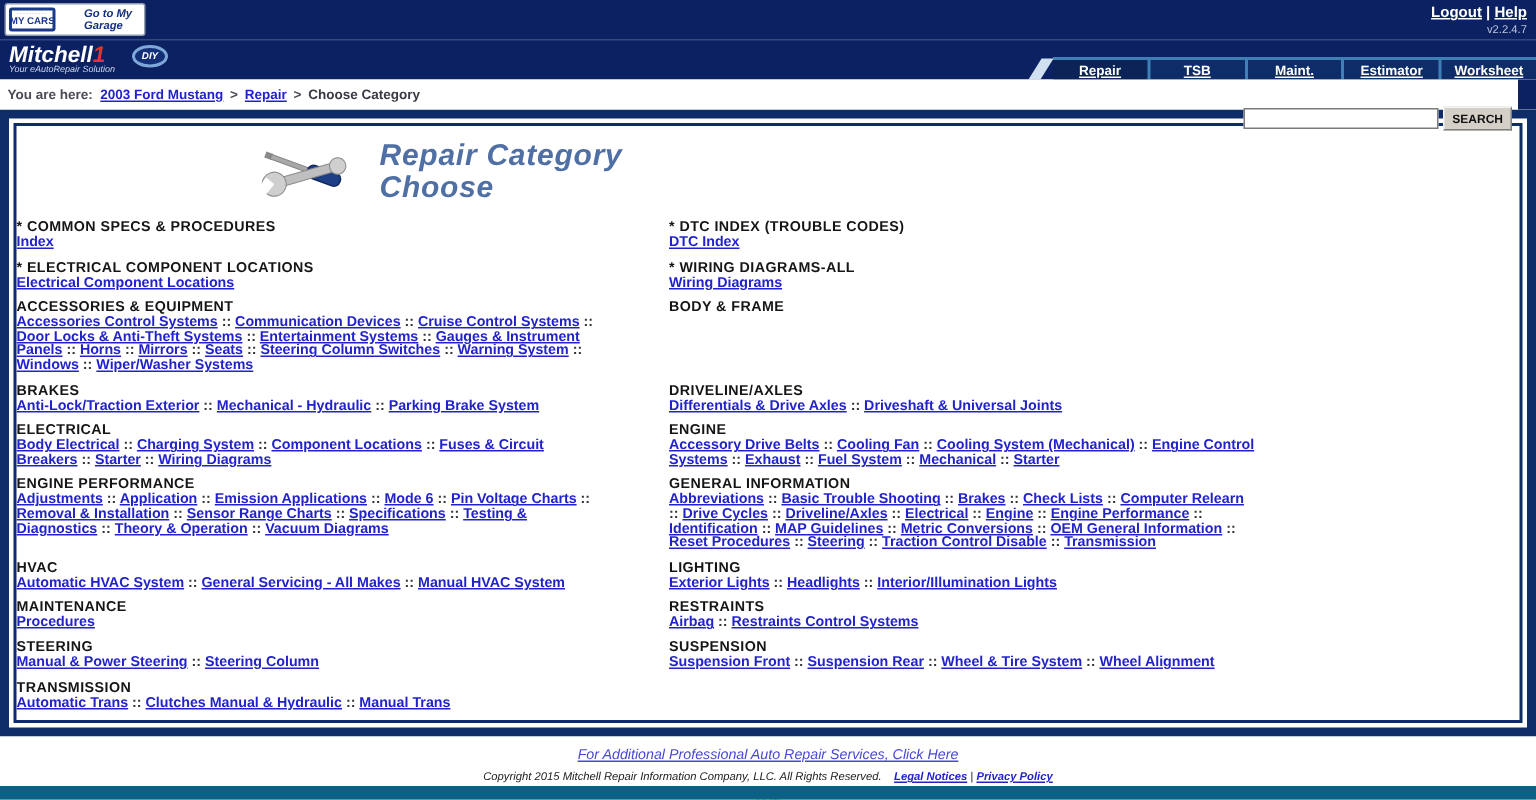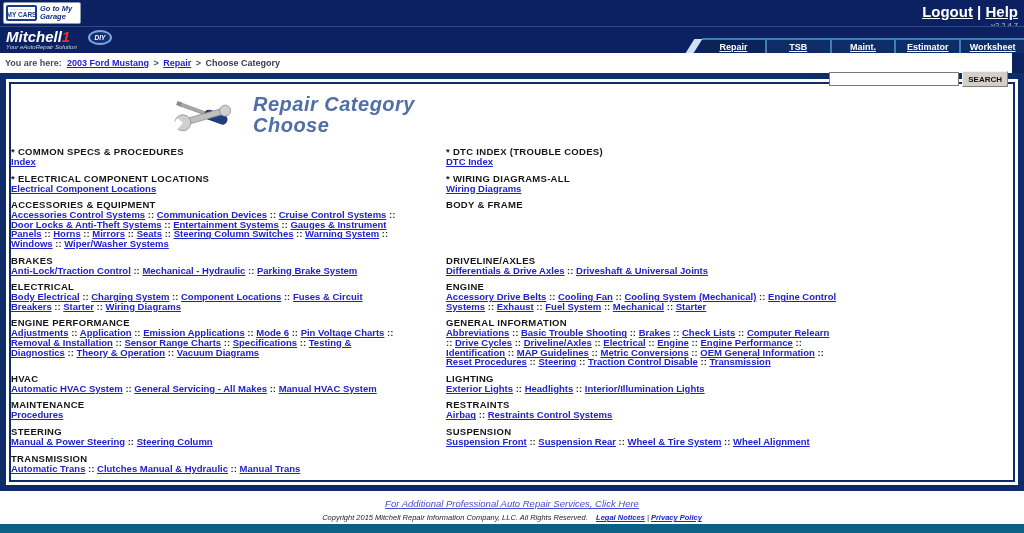--- a/index.html
+++ b/index.html
@@ -9,7 +9,7 @@
 
   
   .topbar { height:26px; background:#0C2161; position:relative; flex:0 0 auto; }
-  .garage-btn { position:absolute; left:3px; top:2px; height:22px; background:#fff; border:1px solid #8f9bb0; border-radius:2px; display:flex; align-items:center; padding:1px 4px 1px 2px; gap:3px; cursor:pointer; }
+  .garage-btn { position:absolute; left:3px; top:2px; height:22px; background:#fff; border:1px solid #8f9bb0; border-radius:2px; display:flex; align-items:center; padding:1px 4px 1px 2px; gap:19px; cursor:pointer; }
   .plate { width:31px; height:16px; border:2px solid #1a3a8c; border-radius:2px; background:#fff; display:flex; flex-direction:column; align-items:center; justify-content:center; }
   .plate-top { font-size:3px; color:#1a3a8c; letter-spacing:1px; line-height:3px; }
   .plate-text { font-size:6.5px; font-weight:bold; color:#1a3a8c; line-height:7px; white-space:nowrap; }

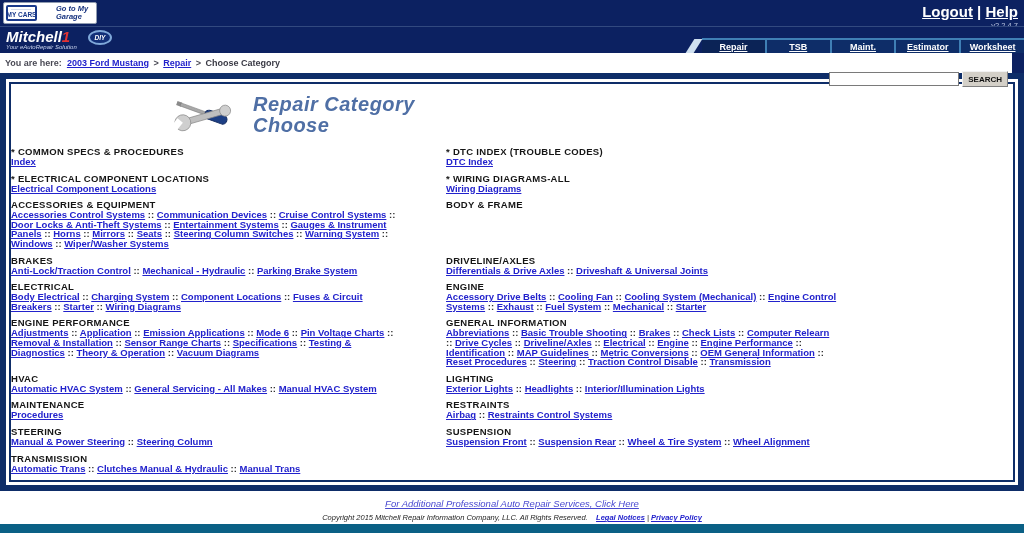--- a/index.html
+++ b/index.html
@@ -15,7 +15,7 @@
   .plate-text { font-size:6.5px; font-weight:bold; color:#1a3a8c; line-height:7px; white-space:nowrap; }
   .garage-label { font-size:7.5px; font-style:italic; font-weight:bold; color:#15317e; line-height:8px; width:36px; }
   .top-right { position:absolute; right:6px; top:3px; text-align:right; }
-  .top-links { font-size:15px; font-weight:bold; color:#fff; }
+  .top-links { font-size:10px; font-weight:bold; color:#fff; }
   .top-links a { color:#fff; text-decoration:underline; cursor:pointer; }
   .version { font-size:7.5px; color:#b9c4e0; margin-top:1px; }
 

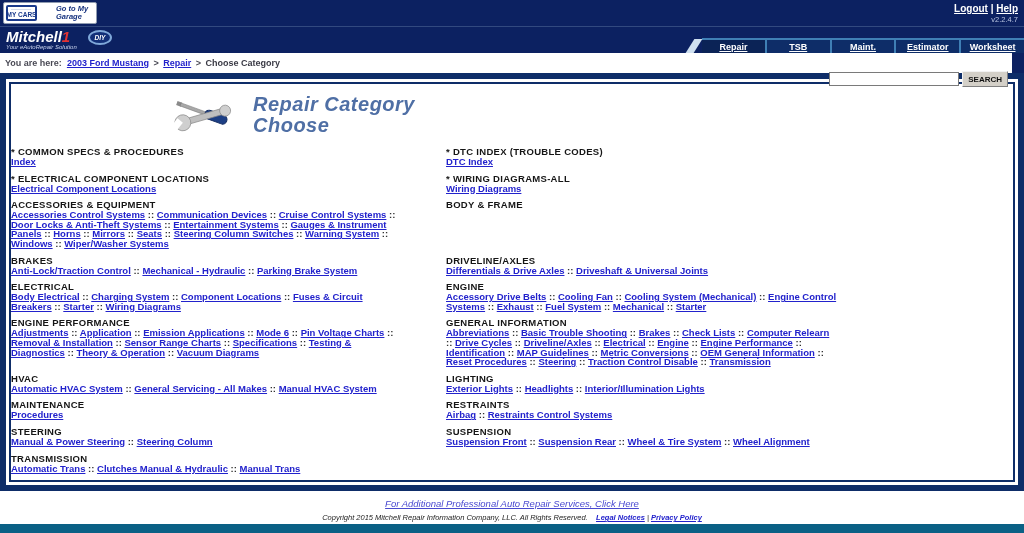--- a/index.html
+++ b/index.html
@@ -182,7 +182,7 @@
             <div class="cat-row">
               <div class="cat-cell left">
                 <div class="cat-heading">BRAKES</div>
-                <div class="cat-links"><a class="cat-link">Anti-Lock/Traction Control</a><span class="sep"> :: </span><a class="cat-link">Mechanical - Hydraulic</a><span class="sep"> :: </span><a class="cat-link">Parking Brake System</a></div>
+                <div class="cat-links"><a class="cat-link">Anti-Lock/Traction Exterior</a><span class="sep"> :: </span><a class="cat-link">Mechanical - Hydraulic</a><span class="sep"> :: </span><a class="cat-link">Parking Brake System</a></div>
               </div>
               <div class="cat-cell right">
                 <div class="cat-heading">DRIVELINE/AXLES</div>

